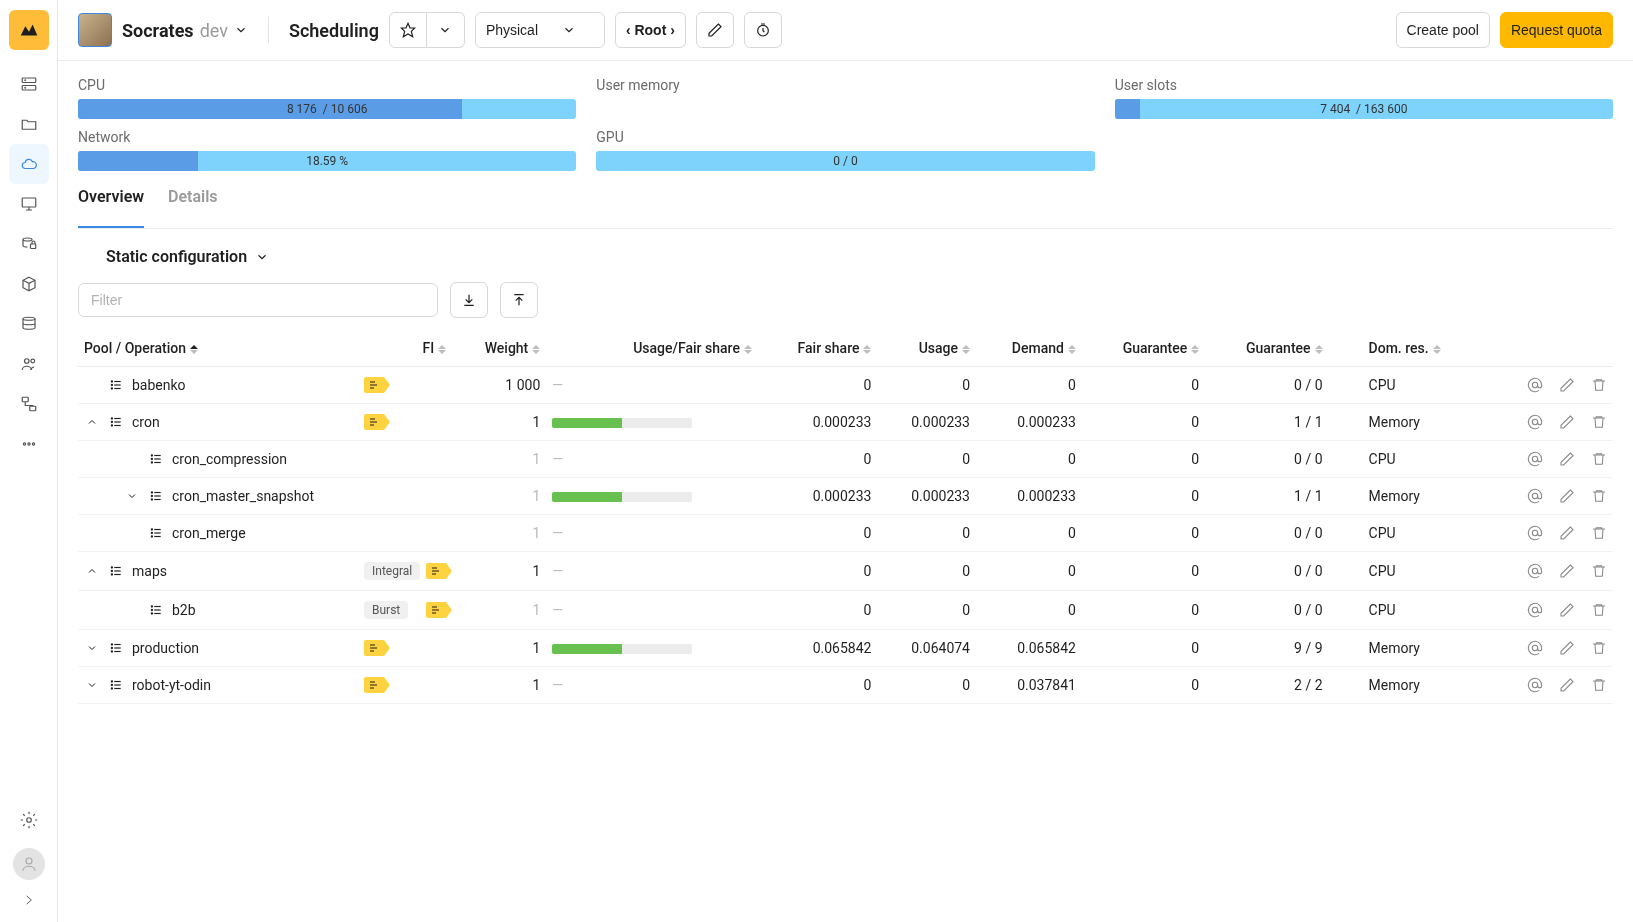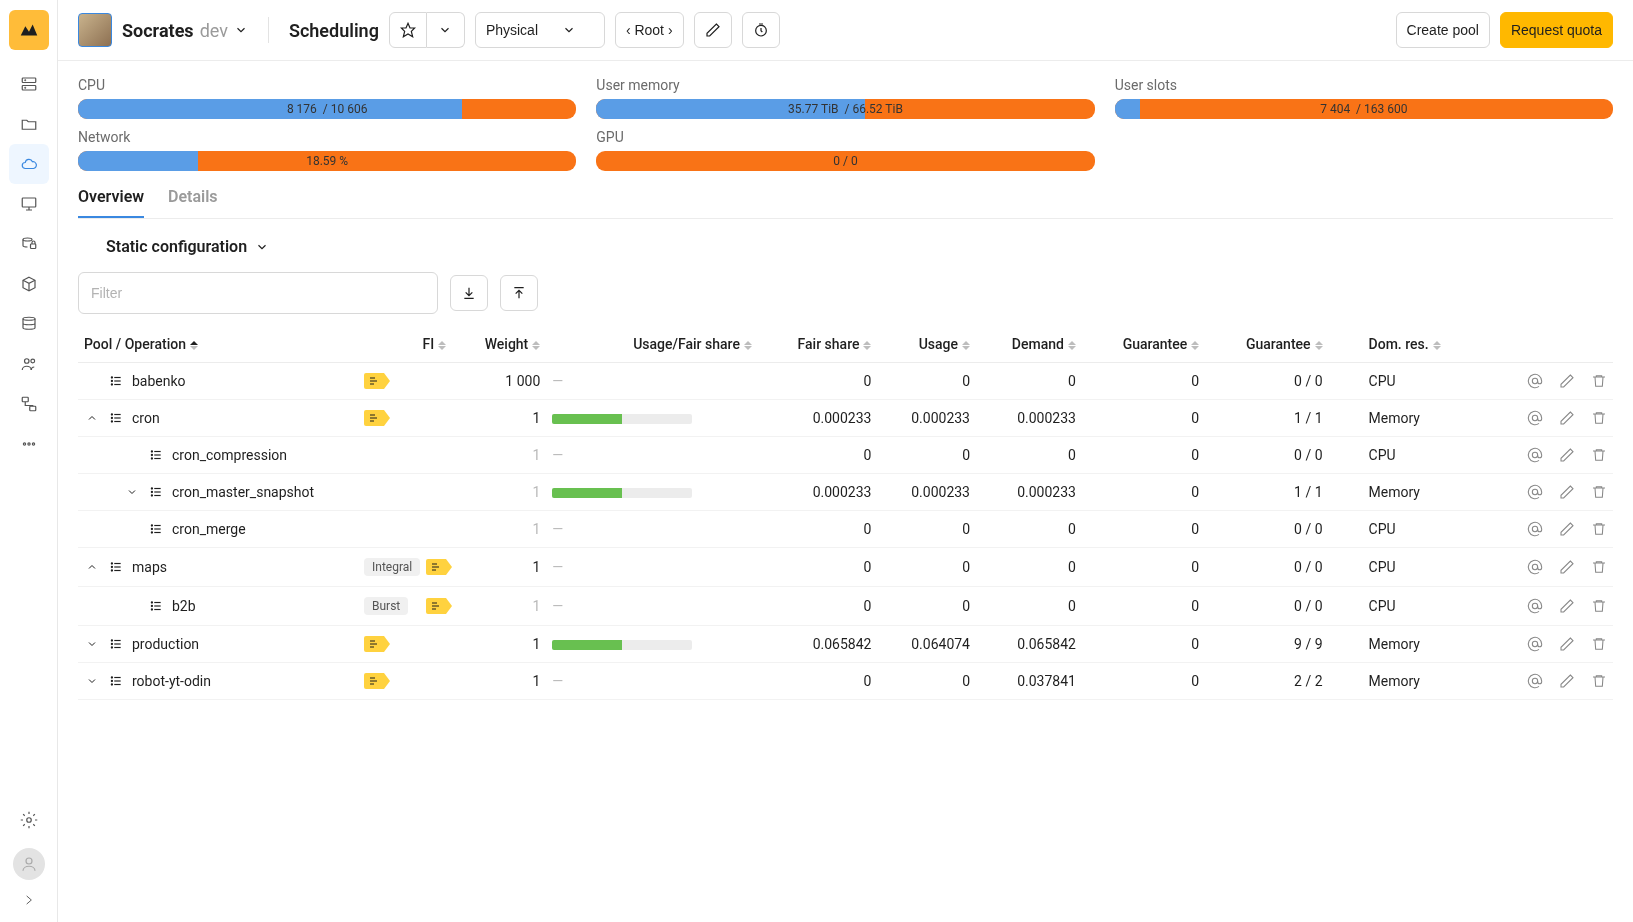--- a/index.html
+++ b/index.html
@@ -27,7 +27,7 @@
 .btn-grp .btn:first-child { border-top-right-radius: 0; border-bottom-right-radius: 0; }
 .btn-grp .btn:last-child { border-top-left-radius: 0; border-bottom-left-radius: 0; border-left: none; }
 .select-like { min-width: 130px; justify-content: flex-start; gap: 24px; }
-.breadcrumb-btn { font-weight: 400; }
+.breadcrumb-btn { font-weight: 700; }
 .spacer { flex: 1; }
 .btn-primary { background: #ffb800; border-color: #ffb800; font-weight: 500; }
 .content { padding: 16px 20px; overflow: auto; flex:1;}

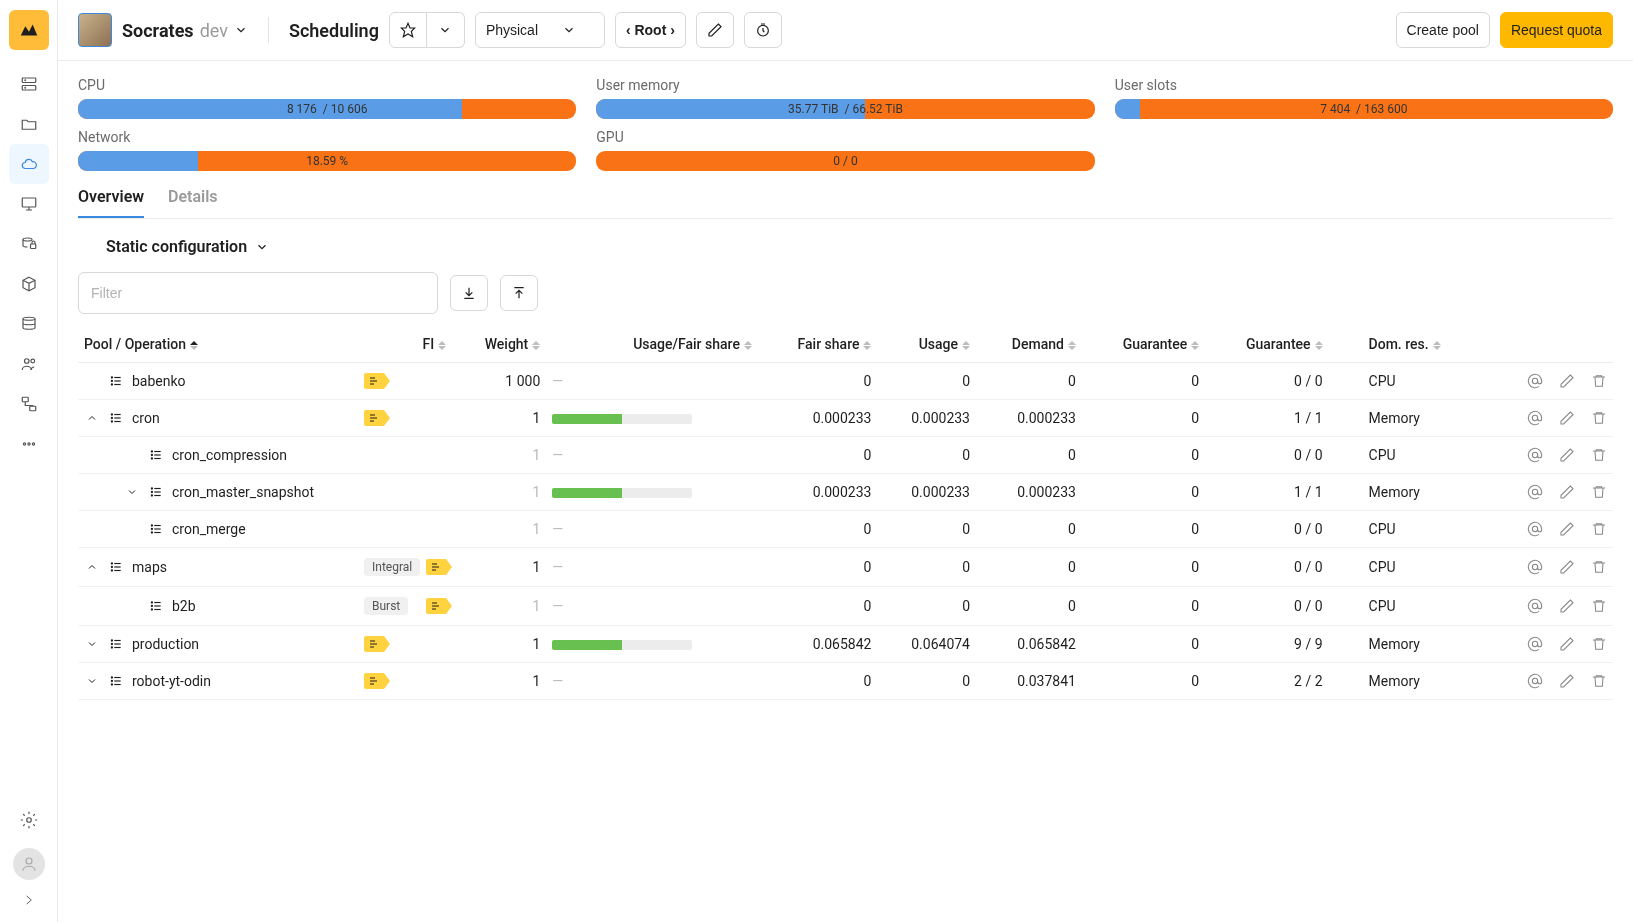--- a/index.html
+++ b/index.html
@@ -33,7 +33,7 @@
 .content { padding: 16px 20px; overflow: auto; flex:1;}
 .meters { display: grid; grid-template-columns: 1fr 1fr 1fr; gap: 20px; margin-bottom: 4px; }
 .meter-label { color: #6b6b6b; font-size: 14px; margin-bottom: 6px; }
-.meter-bar { height: 20px; background: #f97316; border-radius: 9px; position: relative; overflow: hidden; display:flex; align-items:center; justify-content:center; }
+.meter-bar { height: 20px; background: #7dd3fc; border-radius: 3px; position: relative; overflow: hidden; display:flex; align-items:center; justify-content:center; }
 .meter-fill { position: absolute; left: 0; top: 0; bottom: 0; background: #5a9de6; }
 .meter-text { position: relative; font-size: 12px; color: #333; z-index:1;}
 .meters-row2 { display: grid; grid-template-columns: 1fr 1fr 1fr; gap: 20px; margin-top: 10px; margin-bottom: 16px; }

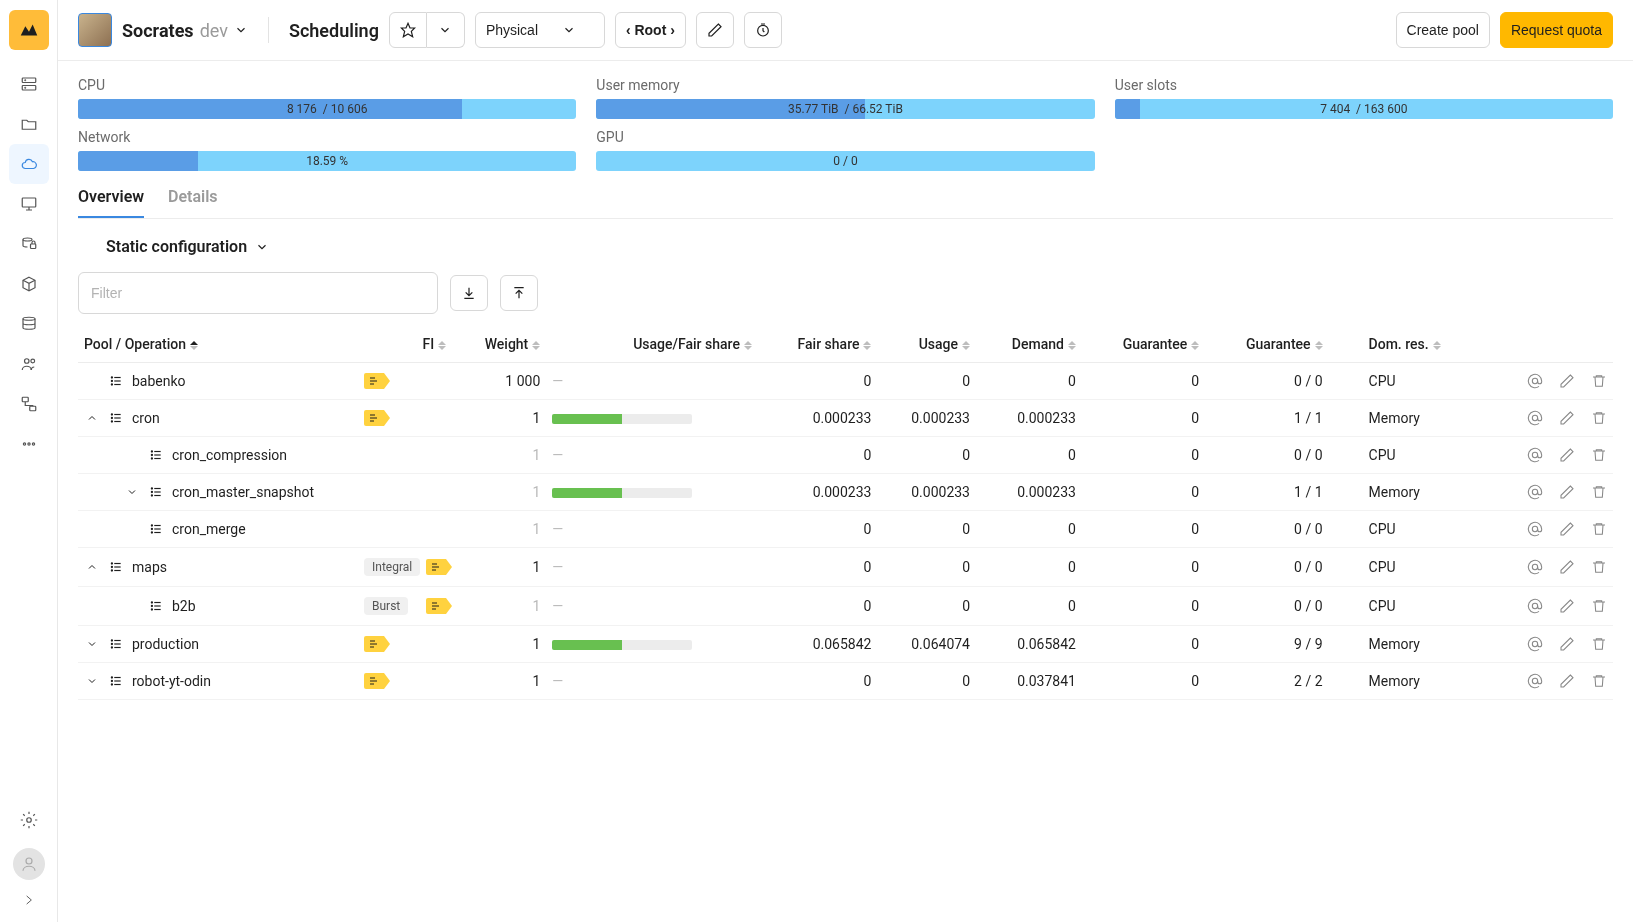--- a/index.html
+++ b/index.html
@@ -231,10 +231,6 @@
         </div>
         <div>
           <div class="meter-label">User memory</div>
-          <div class="meter-bar">
-            <div class="meter-fill" id="fill-mem" style="width: 54%;"></div>
-            <span class="meter-text"><span>35.77 TiB</span>&nbsp; / <span>66.52 TiB</span></span>
-          </div>
         </div>
         <div>
           <div class="meter-label">User slots</div>

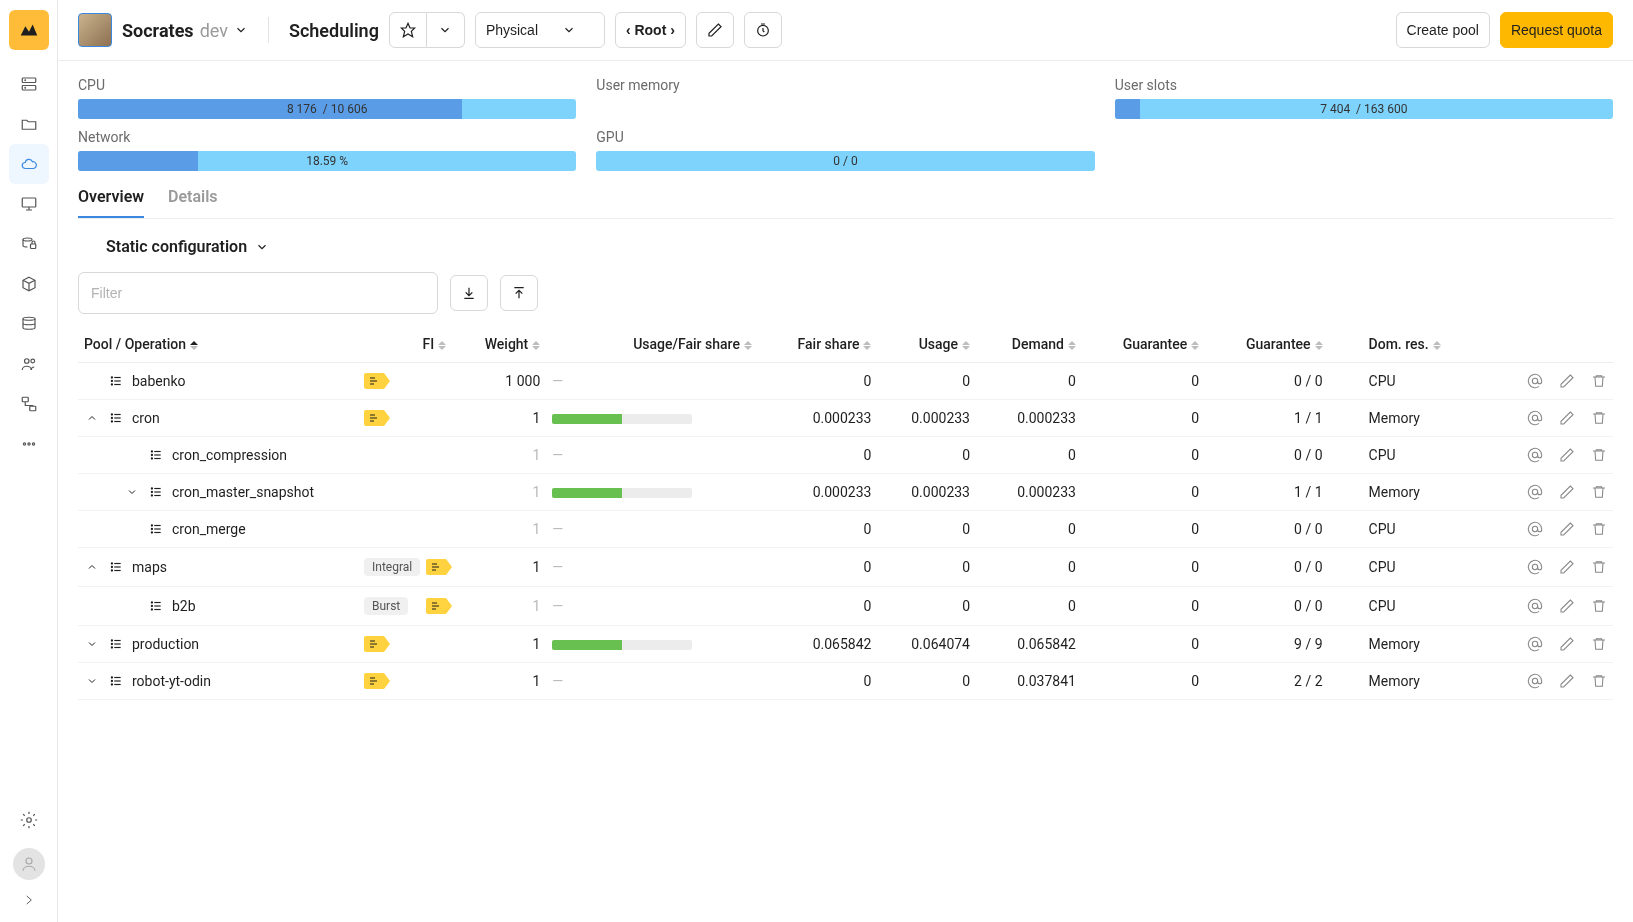--- a/index.html
+++ b/index.html
@@ -38,7 +38,7 @@
 .meter-text { position: relative; font-size: 12px; color: #333; z-index:1;}
 .meters-row2 { display: grid; grid-template-columns: 1fr 1fr 1fr; gap: 20px; margin-top: 10px; margin-bottom: 16px; }
 .tabs { display: flex; gap: 24px; border-bottom: 1px solid #ececec; margin-bottom: 18px; }
-.tab { font-size: 16px; font-weight: 600; padding-bottom: 10px; cursor: pointer; color: #9a9a9a; }
+.tab { font-size: 16px; font-weight: 600; padding-bottom: 20px; cursor: pointer; color: #9a9a9a; }
 .tab.active { color: #1f1f1f; border-bottom: 2px solid #3a88e0; }
 .section-hdr { display: flex; align-items: center; gap: 8px; font-size: 16px; font-weight: 600; margin-bottom: 16px; margin-left: 28px; }
 .toolbar-row { display: flex; align-items: center; gap: 12px; margin-bottom: 12px; }

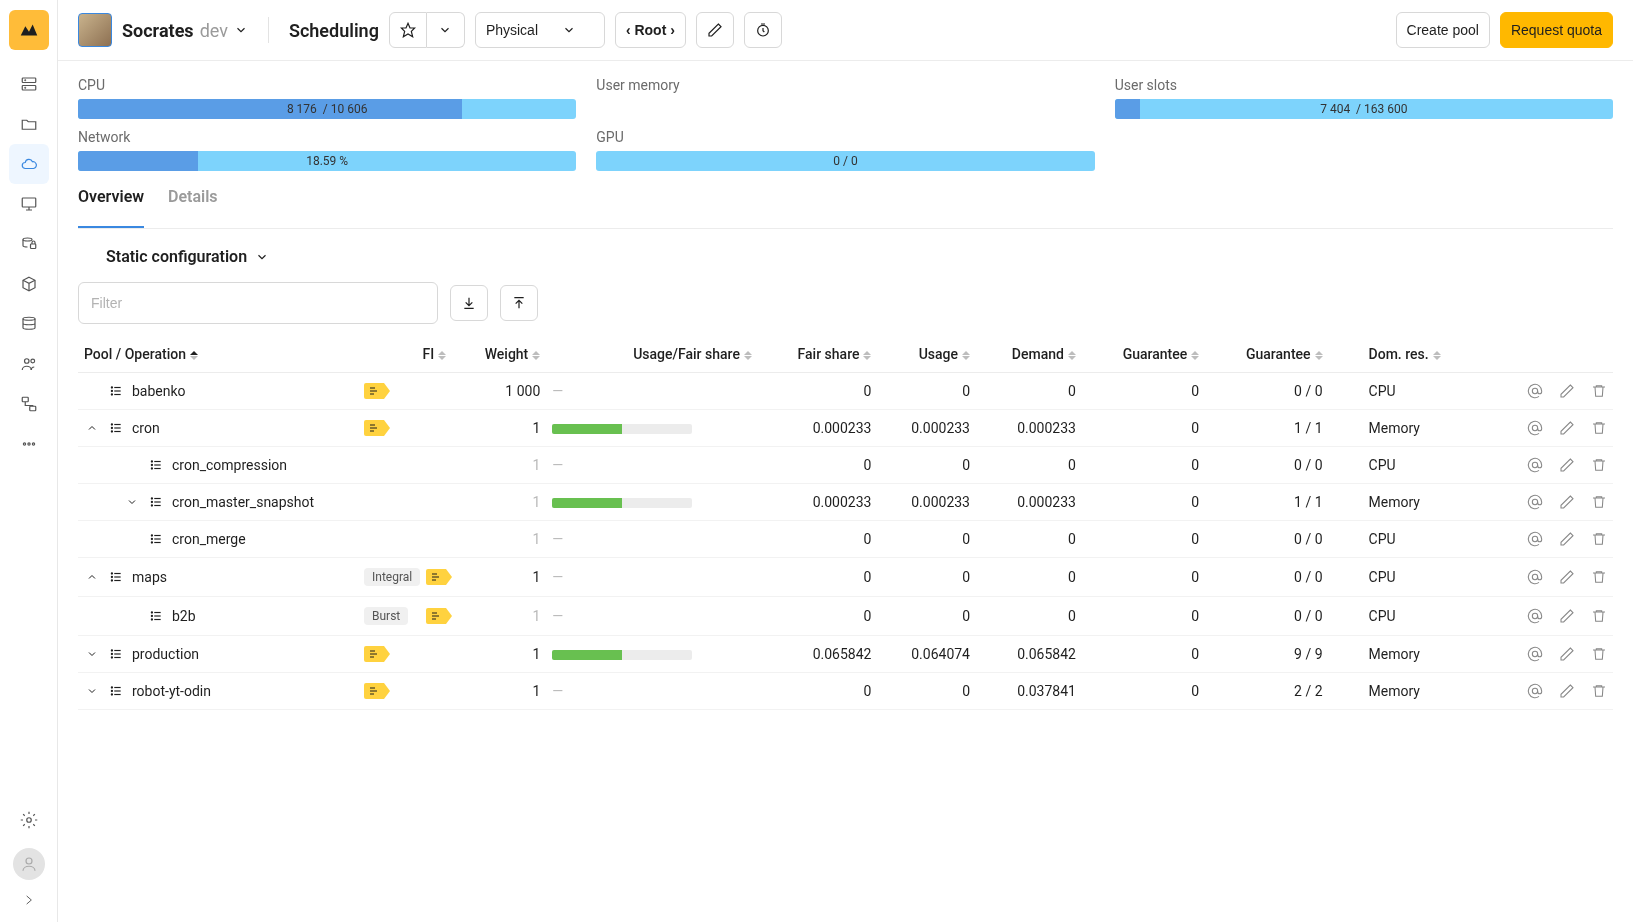--- a/index.html
+++ b/index.html
@@ -42,7 +42,7 @@
 .tab.active { color: #1f1f1f; border-bottom: 2px solid #3a88e0; }
 .section-hdr { display: flex; align-items: center; gap: 8px; font-size: 16px; font-weight: 600; margin-bottom: 16px; margin-left: 28px; }
 .toolbar-row { display: flex; align-items: center; gap: 12px; margin-bottom: 12px; }
-.filter-input { height: 42px; border: 1px solid #d8d8d8; border-radius: 6px; padding: 0 12px; font-size: 14px; width: 360px; }
+.filter-input { height: 34px; border: 1px solid #d8d8d8; border-radius: 6px; padding: 0 12px; font-size: 14px; width: 360px; }
 .filter-input::placeholder { color: #b3b3b3; }
 .tbl { width: 100%; border-collapse: collapse; }
 .tbl th { text-align: right; font-weight: 500; font-size: 14px; padding: 10px 6px; white-space: nowrap; border-bottom: 1px solid #ececec; }

